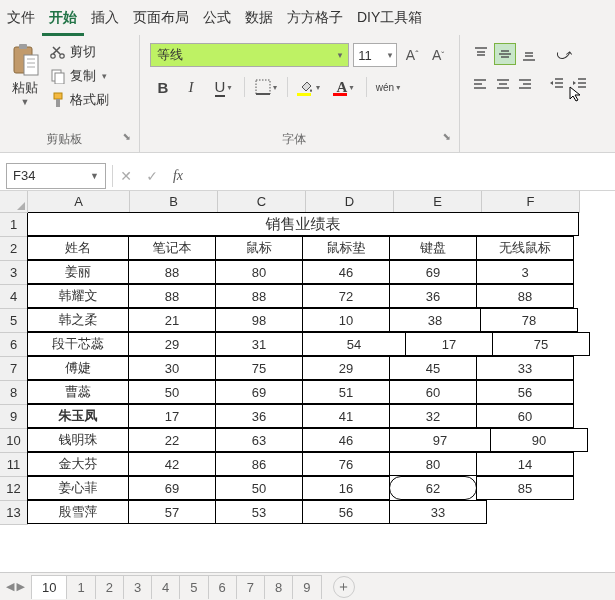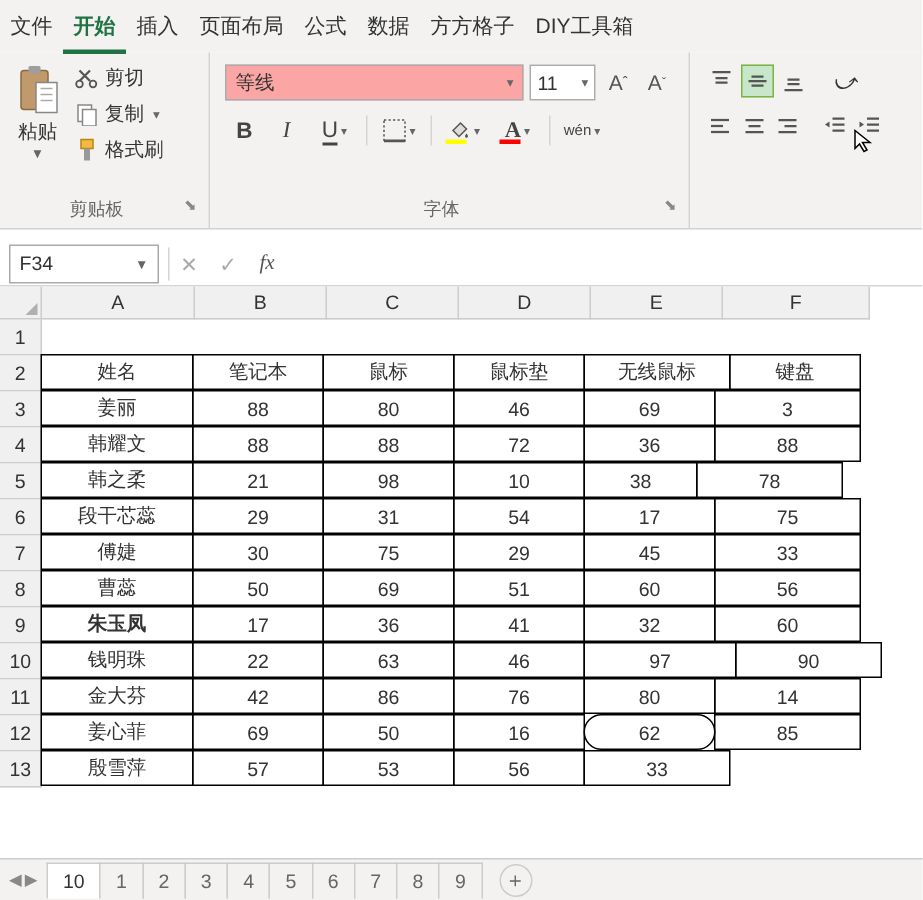--- a/index.html
+++ b/index.html
@@ -30,7 +30,7 @@
 
 .font-body { display: flex; flex-direction: column; gap: 8px; padding: 4px 4px 0 4px; }
 .font-row1 { display: flex; align-items: center; gap: 4px; }
-.font-select { width: 200px; height: 24px; border: 1px solid #ababab; background: #fca5a5; font-size: 13px; padding: 0 6px; display: flex; align-items: center; justify-content: space-between; }
+.font-select { width: 200px; height: 24px; border: 1px solid #ababab; background: #bef264; font-size: 13px; padding: 0 6px; display: flex; align-items: center; justify-content: space-between; }
 .size-select { width: 44px; height: 24px; border: 1px solid #ababab; background: #fff; font-size: 13px; padding: 0 4px; display: flex; align-items: center; justify-content: space-between; }
 .fs-btn { width: 22px; height: 22px; display: flex; align-items: center; justify-content: center; font-size: 14px; color: #555; cursor: pointer; }
 .fs-btn .sup { font-size: 10px; }

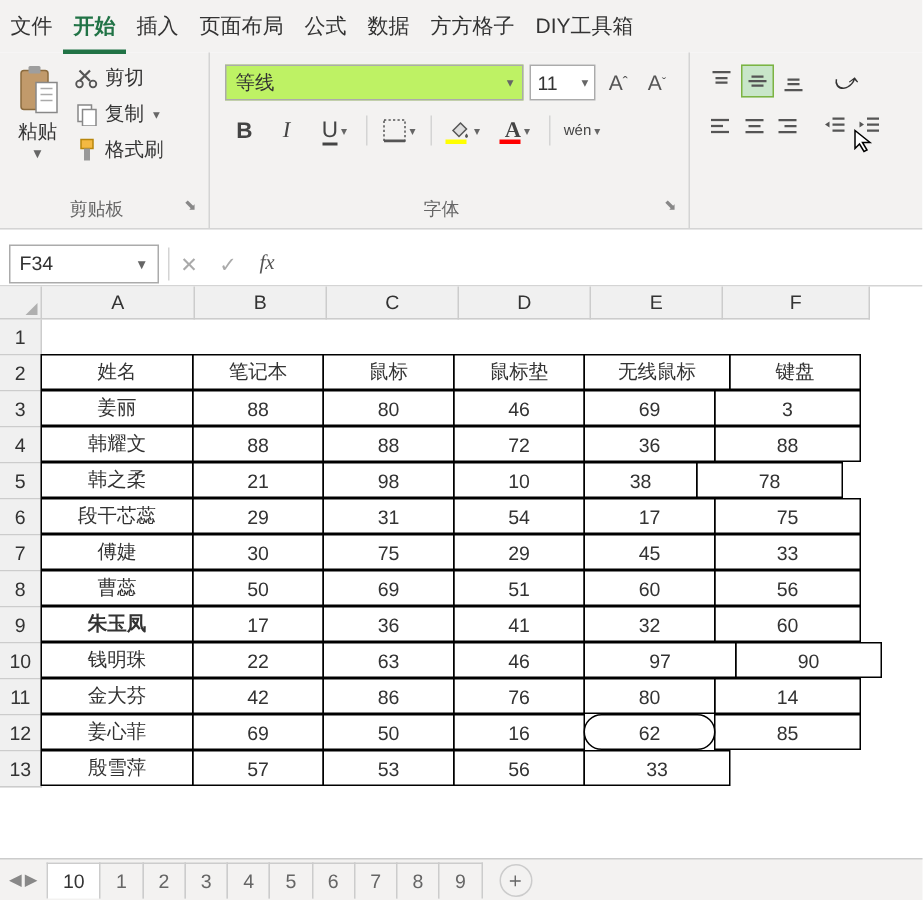--- a/index.html
+++ b/index.html
@@ -307,6 +307,7 @@
   <div class="rows tbl-border" id="rows">
       <div class="row">
         <div class="rh">1</div>
+        <div class="cell title-cell" style="width: 552px;">销售业绩表</div>
       </div>
       <div class="row">
         <div class="rh">2</div>

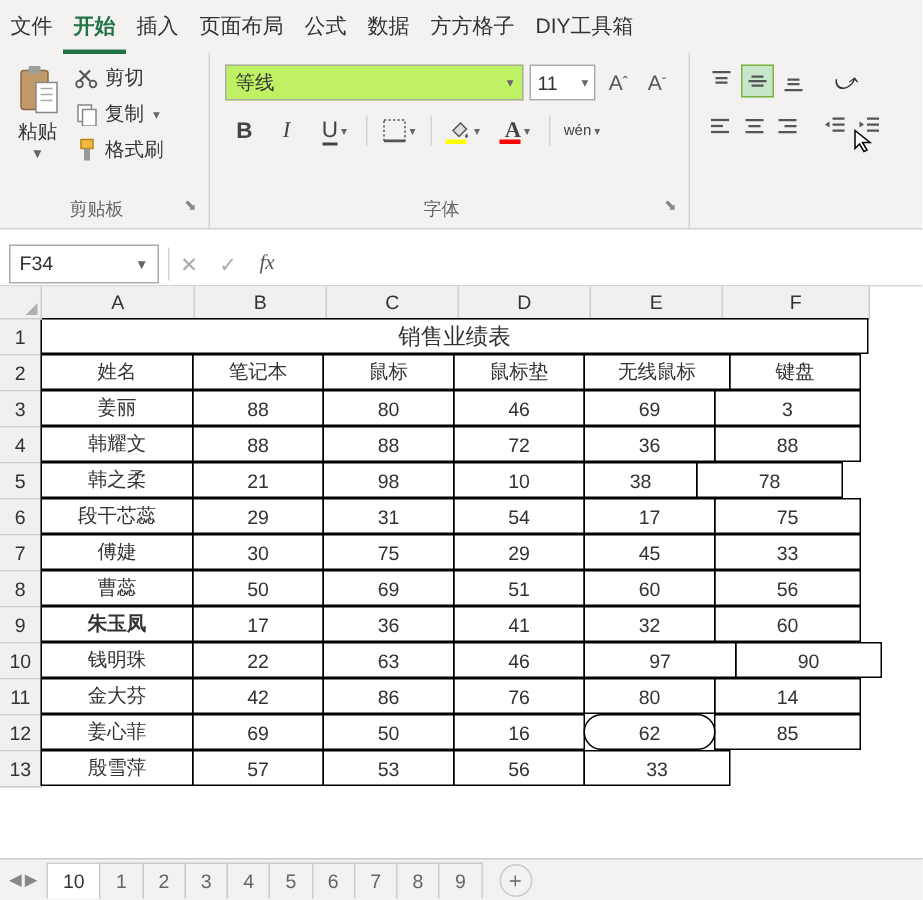--- a/index.html
+++ b/index.html
@@ -315,8 +315,8 @@
         <div class="cell" style="width: 88px;">笔记本</div>
         <div class="cell" style="width: 88px;">鼠标</div>
         <div class="cell" style="width: 88px;">鼠标垫</div>
+        <div class="cell" style="width: 88px;">键盘</div>
         <div class="cell" style="width: 98px;">无线鼠标</div>
-        <div class="cell" style="width: 88px;">键盘</div>
       </div>
       <div class="row">
         <div class="rh">3</div>

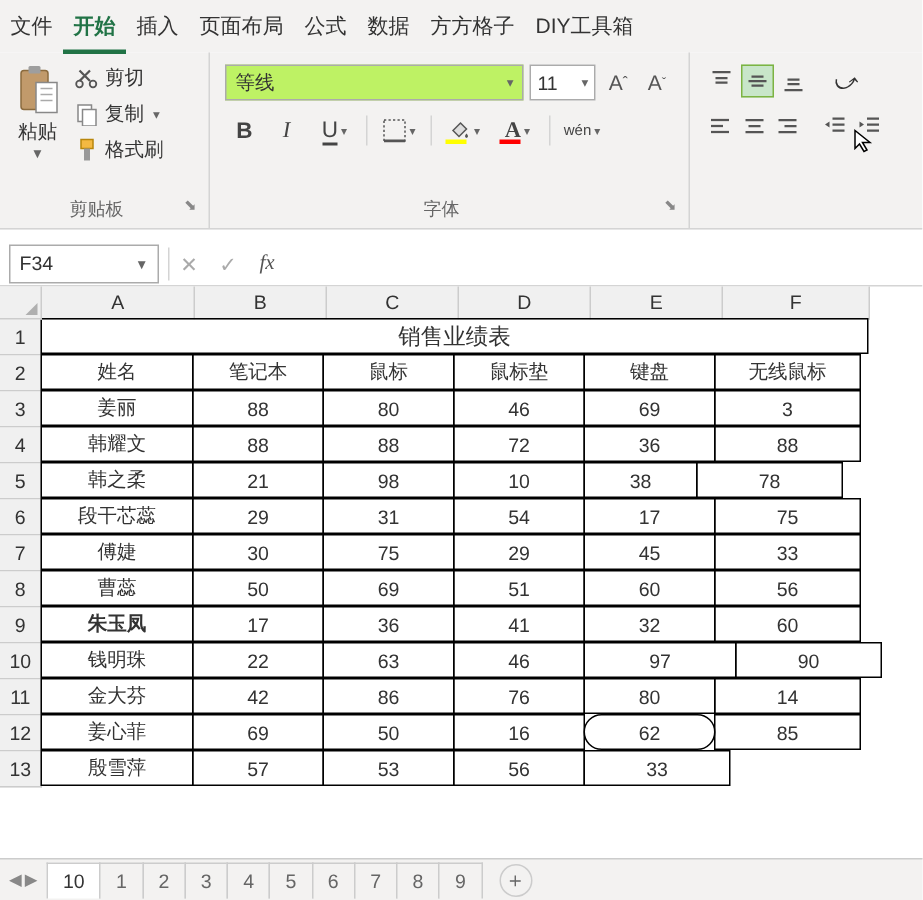--- a/index.html
+++ b/index.html
@@ -342,7 +342,7 @@
         <div class="cell" style="width: 88px;">21</div>
         <div class="cell" style="width: 88px;">98</div>
         <div class="cell" style="width: 88px;">10</div>
-        <div class="cell" style="width: 76px;">38</div>
+        <div class="cell" style="width: 92px;">38</div>
         <div class="cell" style="width: 98px;">78</div>
       </div>
       <div class="row">

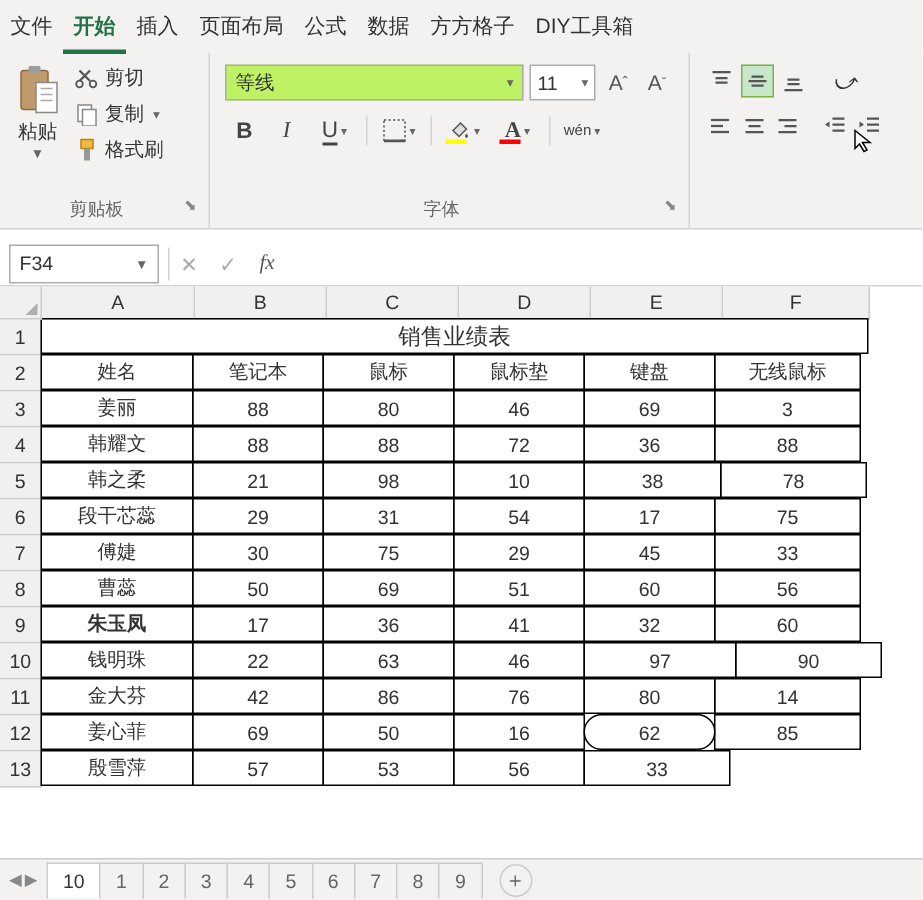--- a/index.html
+++ b/index.html
@@ -350,7 +350,7 @@
         <div class="cell" style="width: 102px;">段干芯蕊</div>
         <div class="cell" style="width: 88px;">29</div>
         <div class="cell" style="width: 88px;">31</div>
-        <div class="cell" style="width: 88px;">54</div>
+        <div class="cell" style="width: 104px;">54</div>
         <div class="cell" style="width: 88px;">17</div>
         <div class="cell" style="width: 98px;">75</div>
       </div>

